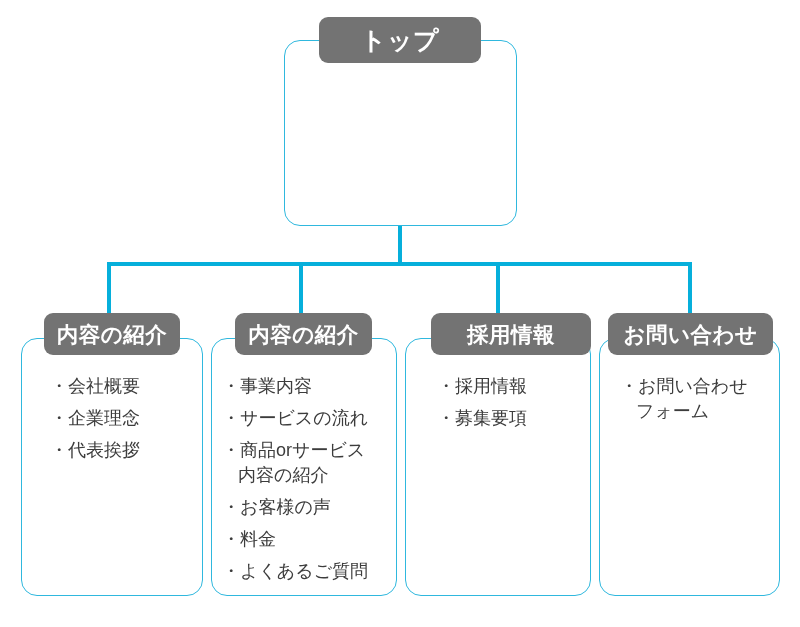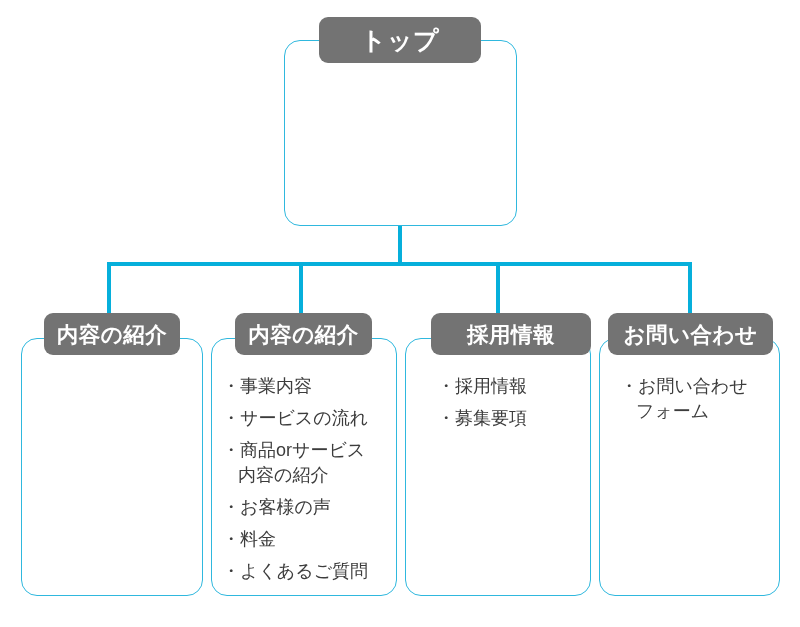--- a/index.html
+++ b/index.html
@@ -109,6 +109,11 @@
 
   <div class="node-box leaf-box col0"></div>
   <div class="node-pill leaf-pill pill0">内容の紹介</div>
+  <ul class="leaf-list list0">
+    <li>・会社概要</li>
+    <li>・企業理念</li>
+    <li>・代表挨拶</li>
+  </ul>
 
   <div class="node-box leaf-box col1"></div>
   <div class="node-pill leaf-pill pill1">内容の紹介</div>

